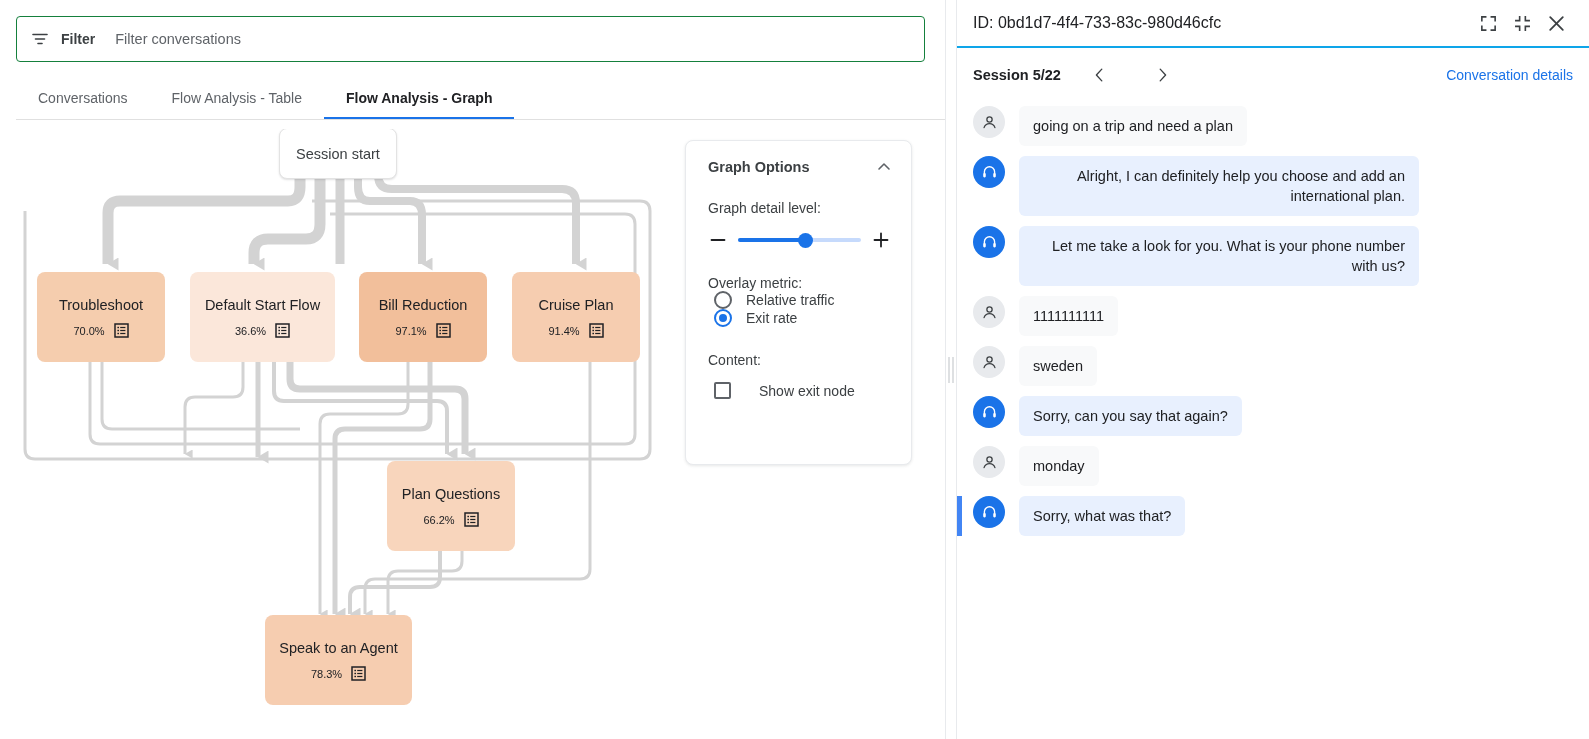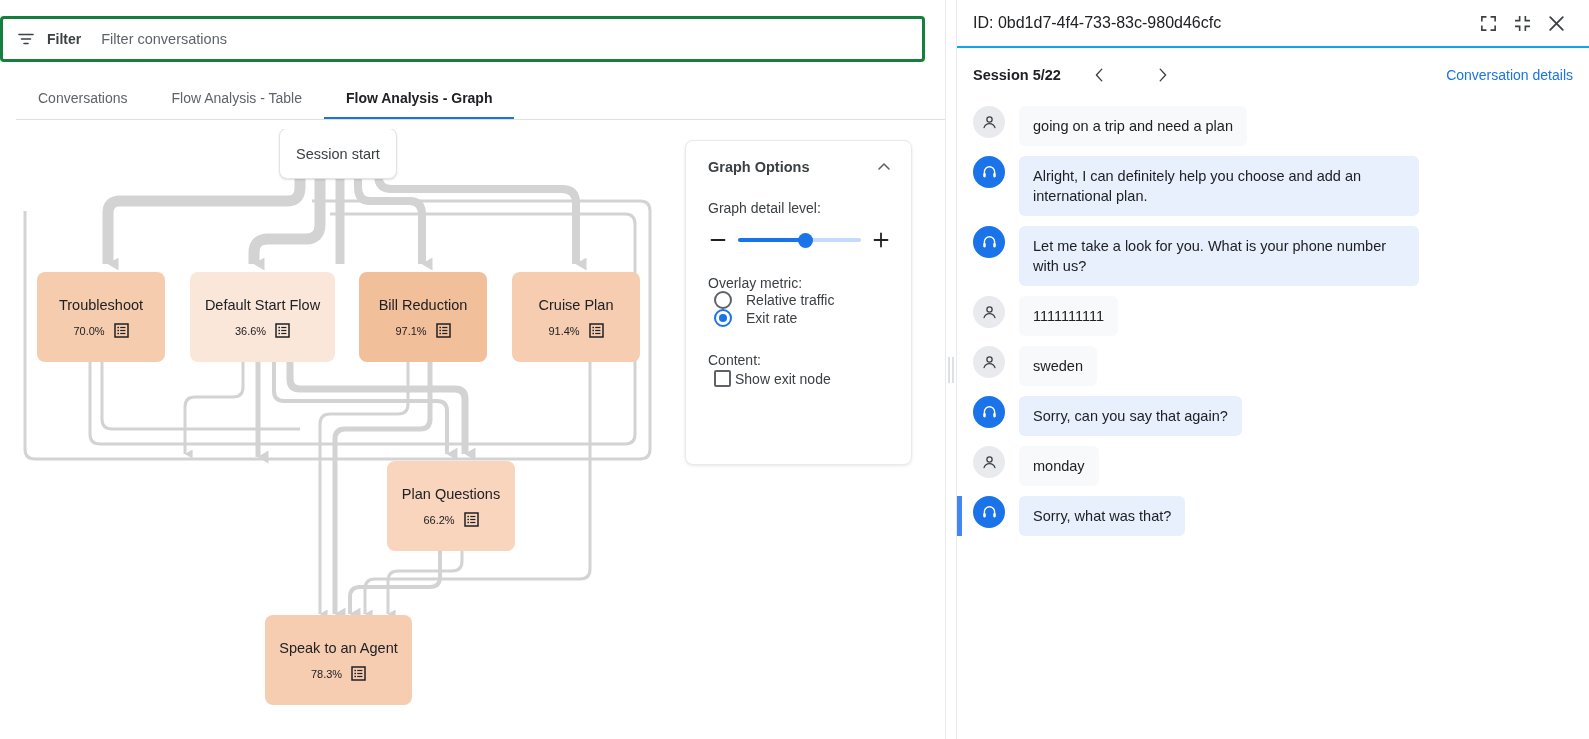--- a/index.html
+++ b/index.html
@@ -17,9 +17,9 @@
   .left-pane { width:945px; height:739px; position:relative; background:#fff; flex:0 0 945px; }
 
   .filter-bar {
-    margin:16px 20px 0 0;
+    margin:16px 20px 0 16px;
     height:46px;
-    border:3px solid #15803d;
+    border:1px solid #15803d;
     border-radius:4px;
     display:flex; align-items:center;
     padding:0 14px;

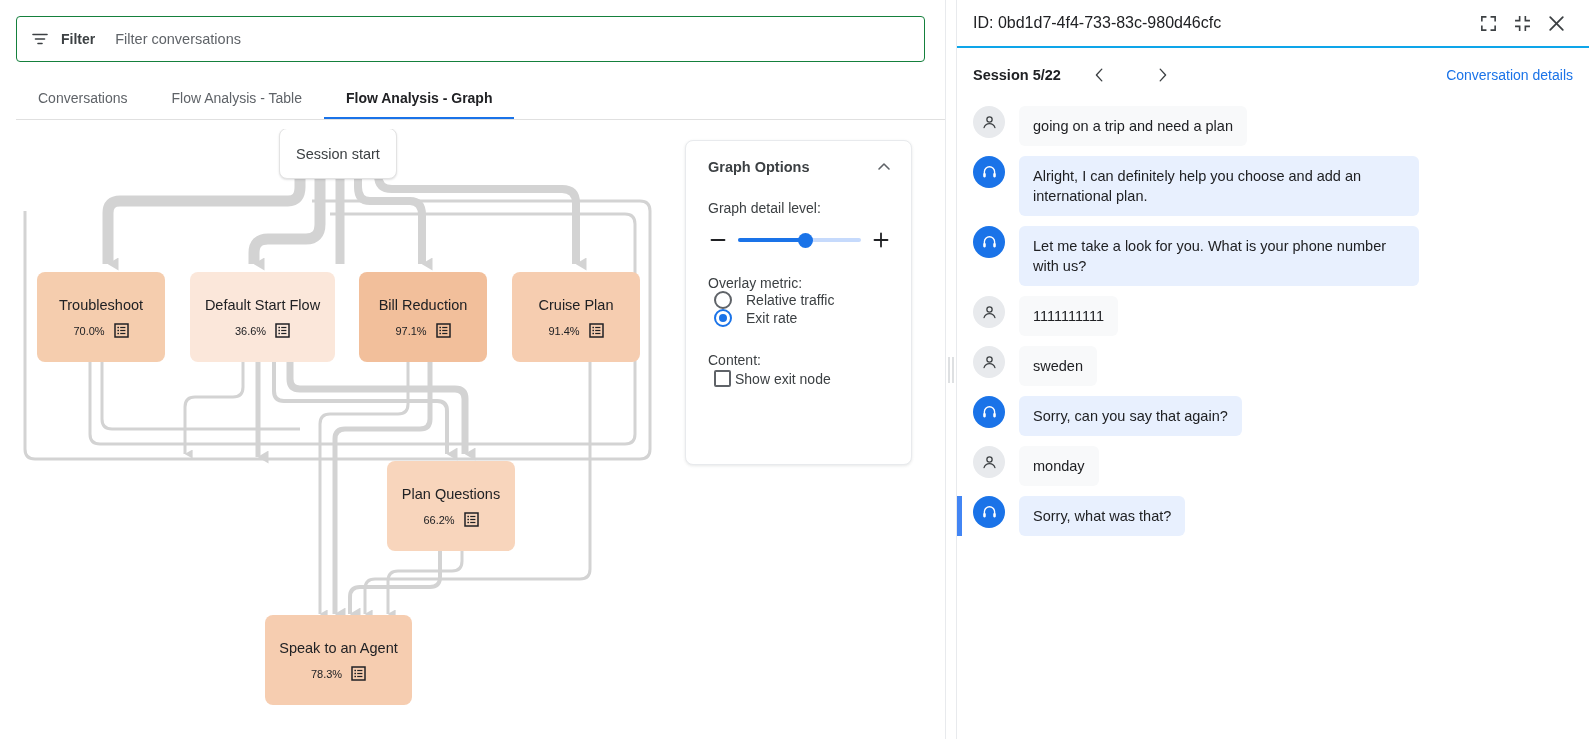--- a/index.html
+++ b/index.html
@@ -150,7 +150,7 @@
     color:#202124; max-width:400px;
   }
   .bubble.user { background:#f8f9fa; }
-  .bubble.agent { background:#e8f0fe; }
+  .bubble.agent { background:#e8f0fe;text-align:right; }
   .msg.highlight::before {
     content:""; position:absolute; left:-16px; top:0; bottom:0; width:5px; background:#4285f4;
   }

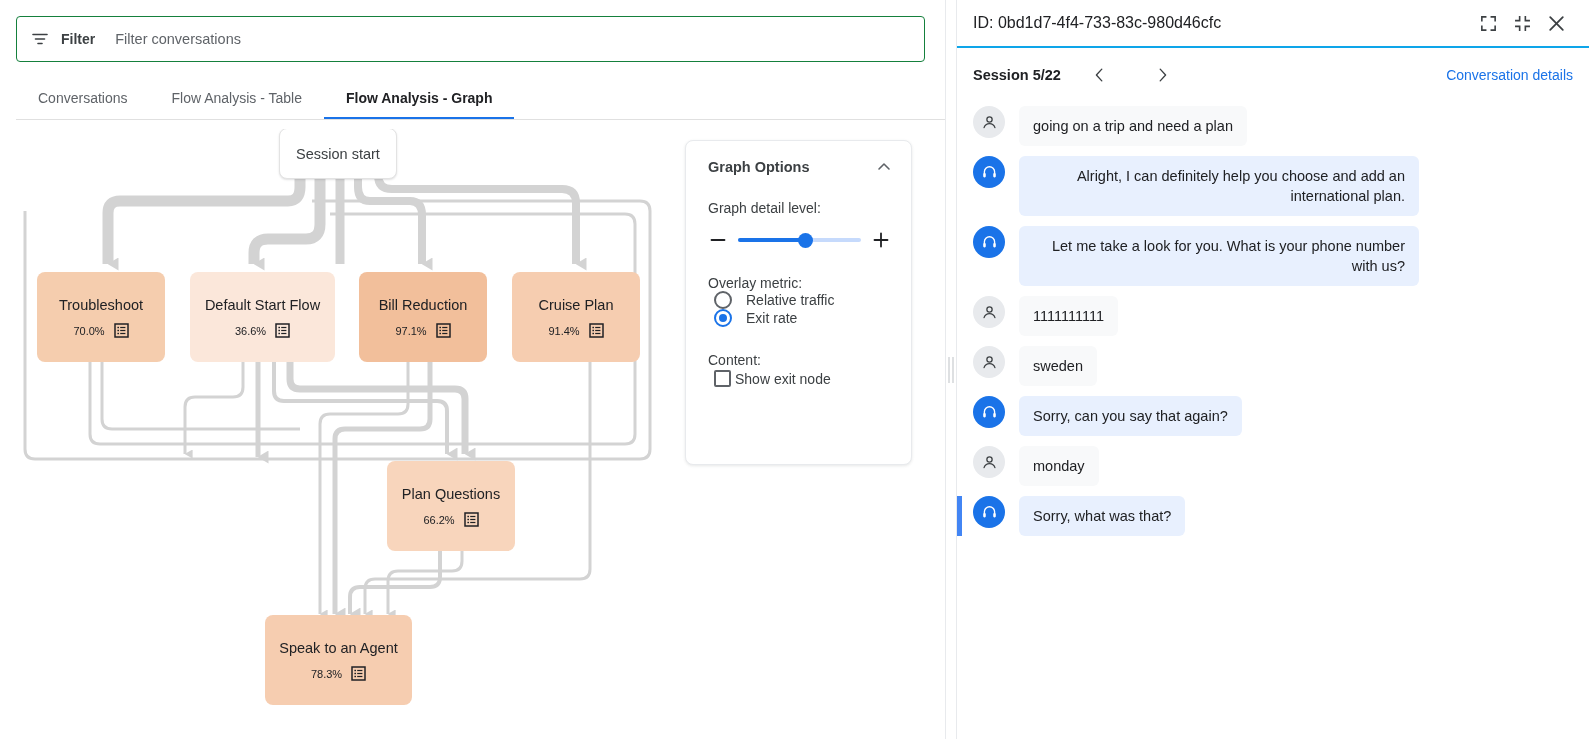--- a/index.html
+++ b/index.html
@@ -105,7 +105,7 @@
   }
   .radio-label { font-size:14px; color:#3c4043; }
 
-  .check-row { display:flex; align-items:center; margin-top:2px; padding-left:6px; gap:4px; cursor:pointer; }
+  .check-row { display:flex; align-items:center; margin-top:14px; padding-left:6px; gap:28px; cursor:pointer; }
   .checkbox { width:17px; height:17px; border:2px solid #5f6368; border-radius:2px; flex:0 0 17px; }
   .check-label { font-size:14px; color:#3c4043; }
 

